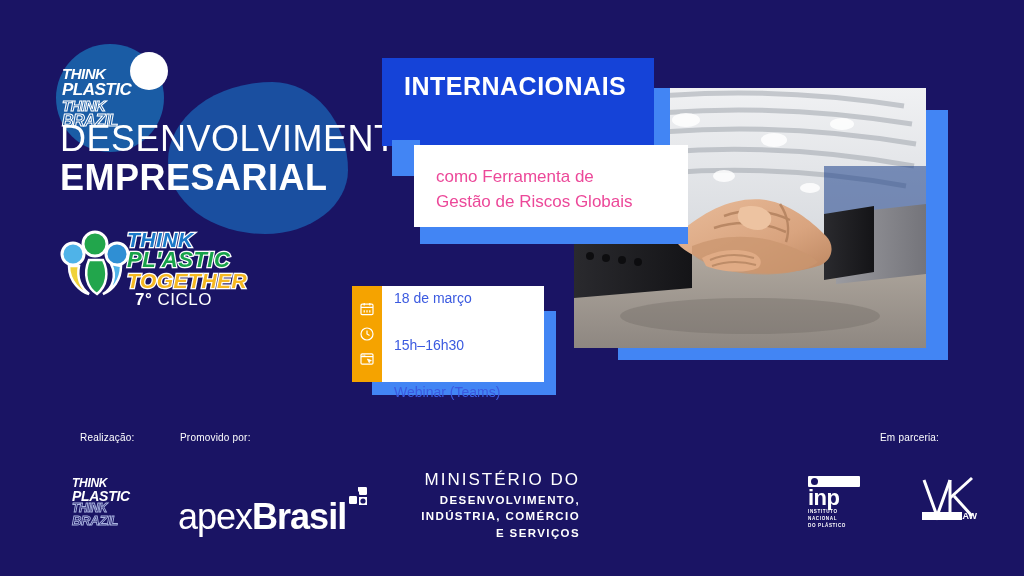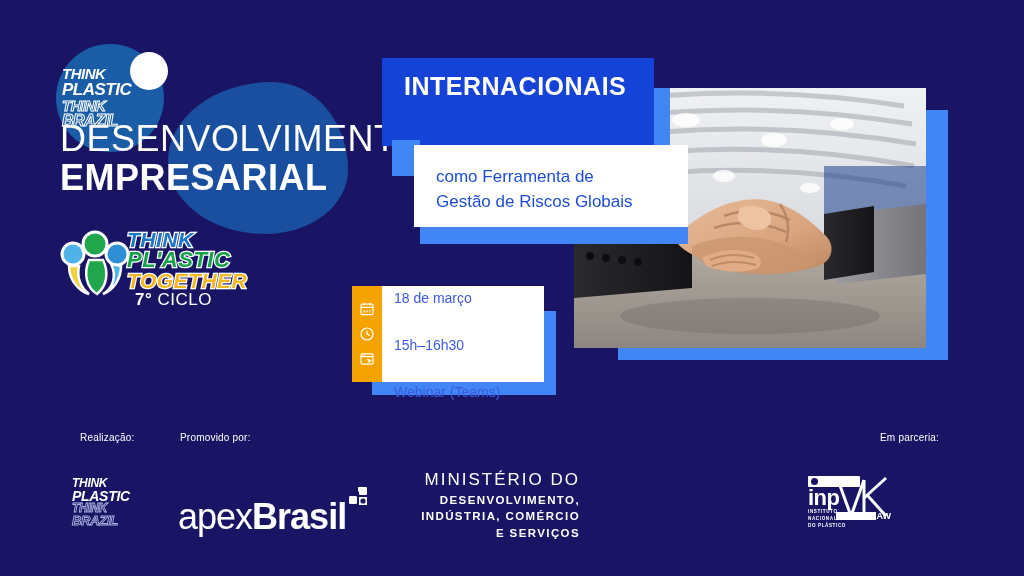--- a/index.html
+++ b/index.html
@@ -107,7 +107,7 @@
     padding:20px 14px 0 22px;
   }
   .subtitle-box .s1, .subtitle-box .s2 {
-    color:#1d4ed8; font-size:17px; line-height:1.45;
+    color:#ec4899; font-size:17px; line-height:1.45;
   }
 
   

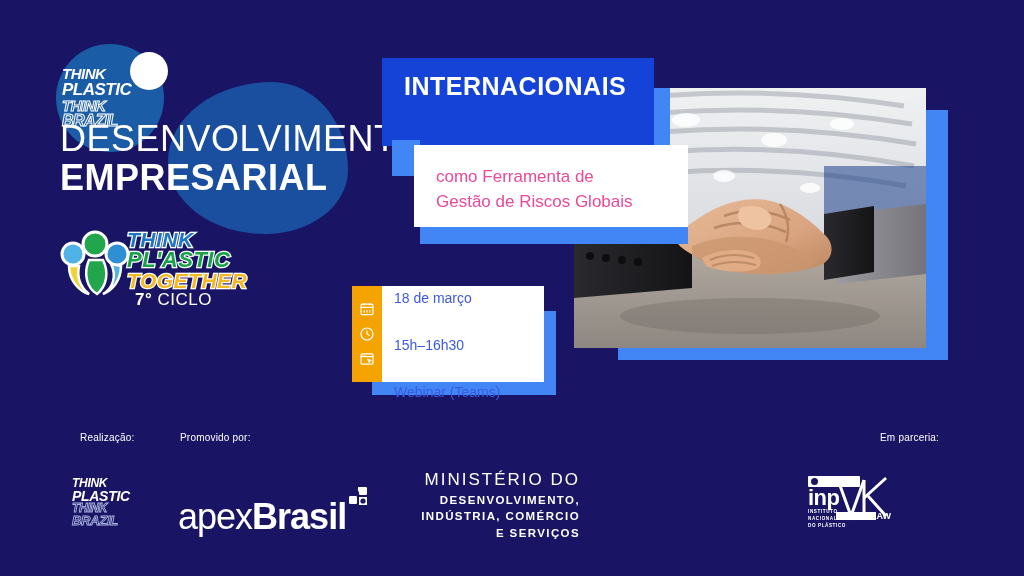--- a/index.html
+++ b/index.html
@@ -216,7 +216,7 @@
   }
   .inp-sub { color:#ffffff; font-size:4.6px; font-weight:bold; line-height:1.5; letter-spacing:0.6px; }
 
-  .foot-vk { position:absolute; left:834px; top:474px; width:62px; height:50px; }
+  .foot-vk { position:absolute; left:920px; top:474px; width:62px; height:50px; }
   .foot-vk svg { display:block; }
 </style>
 </head>

